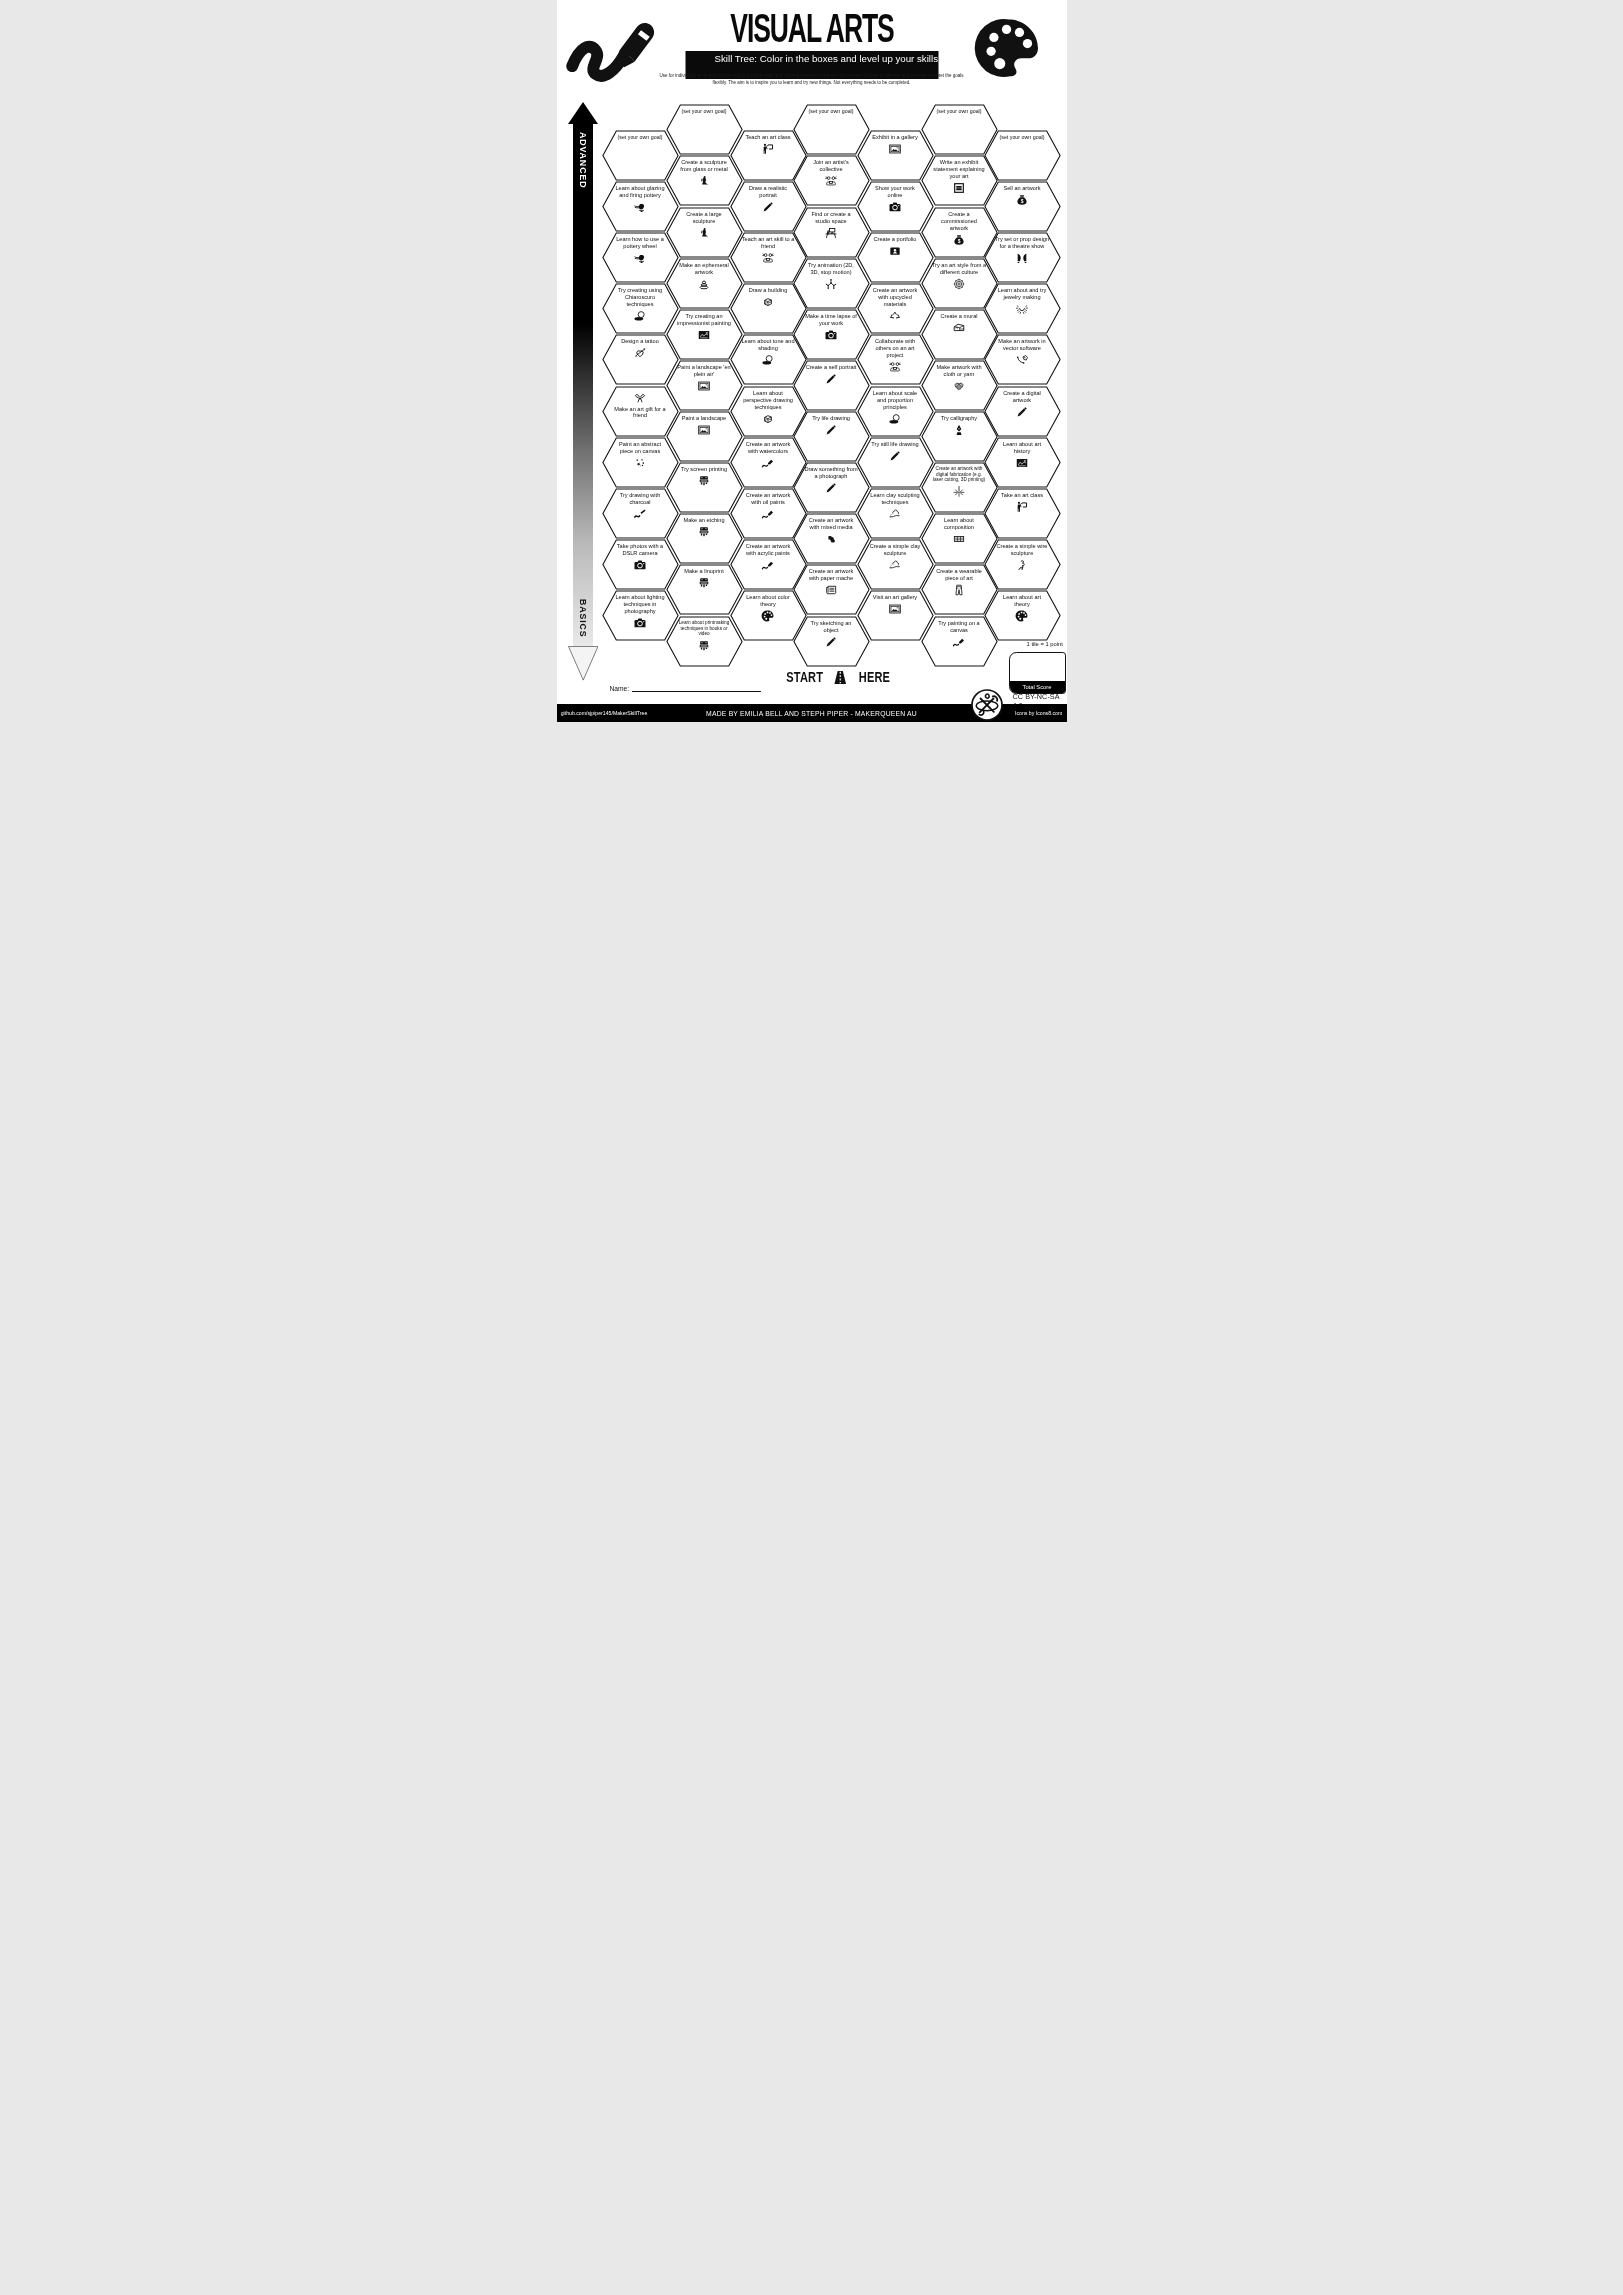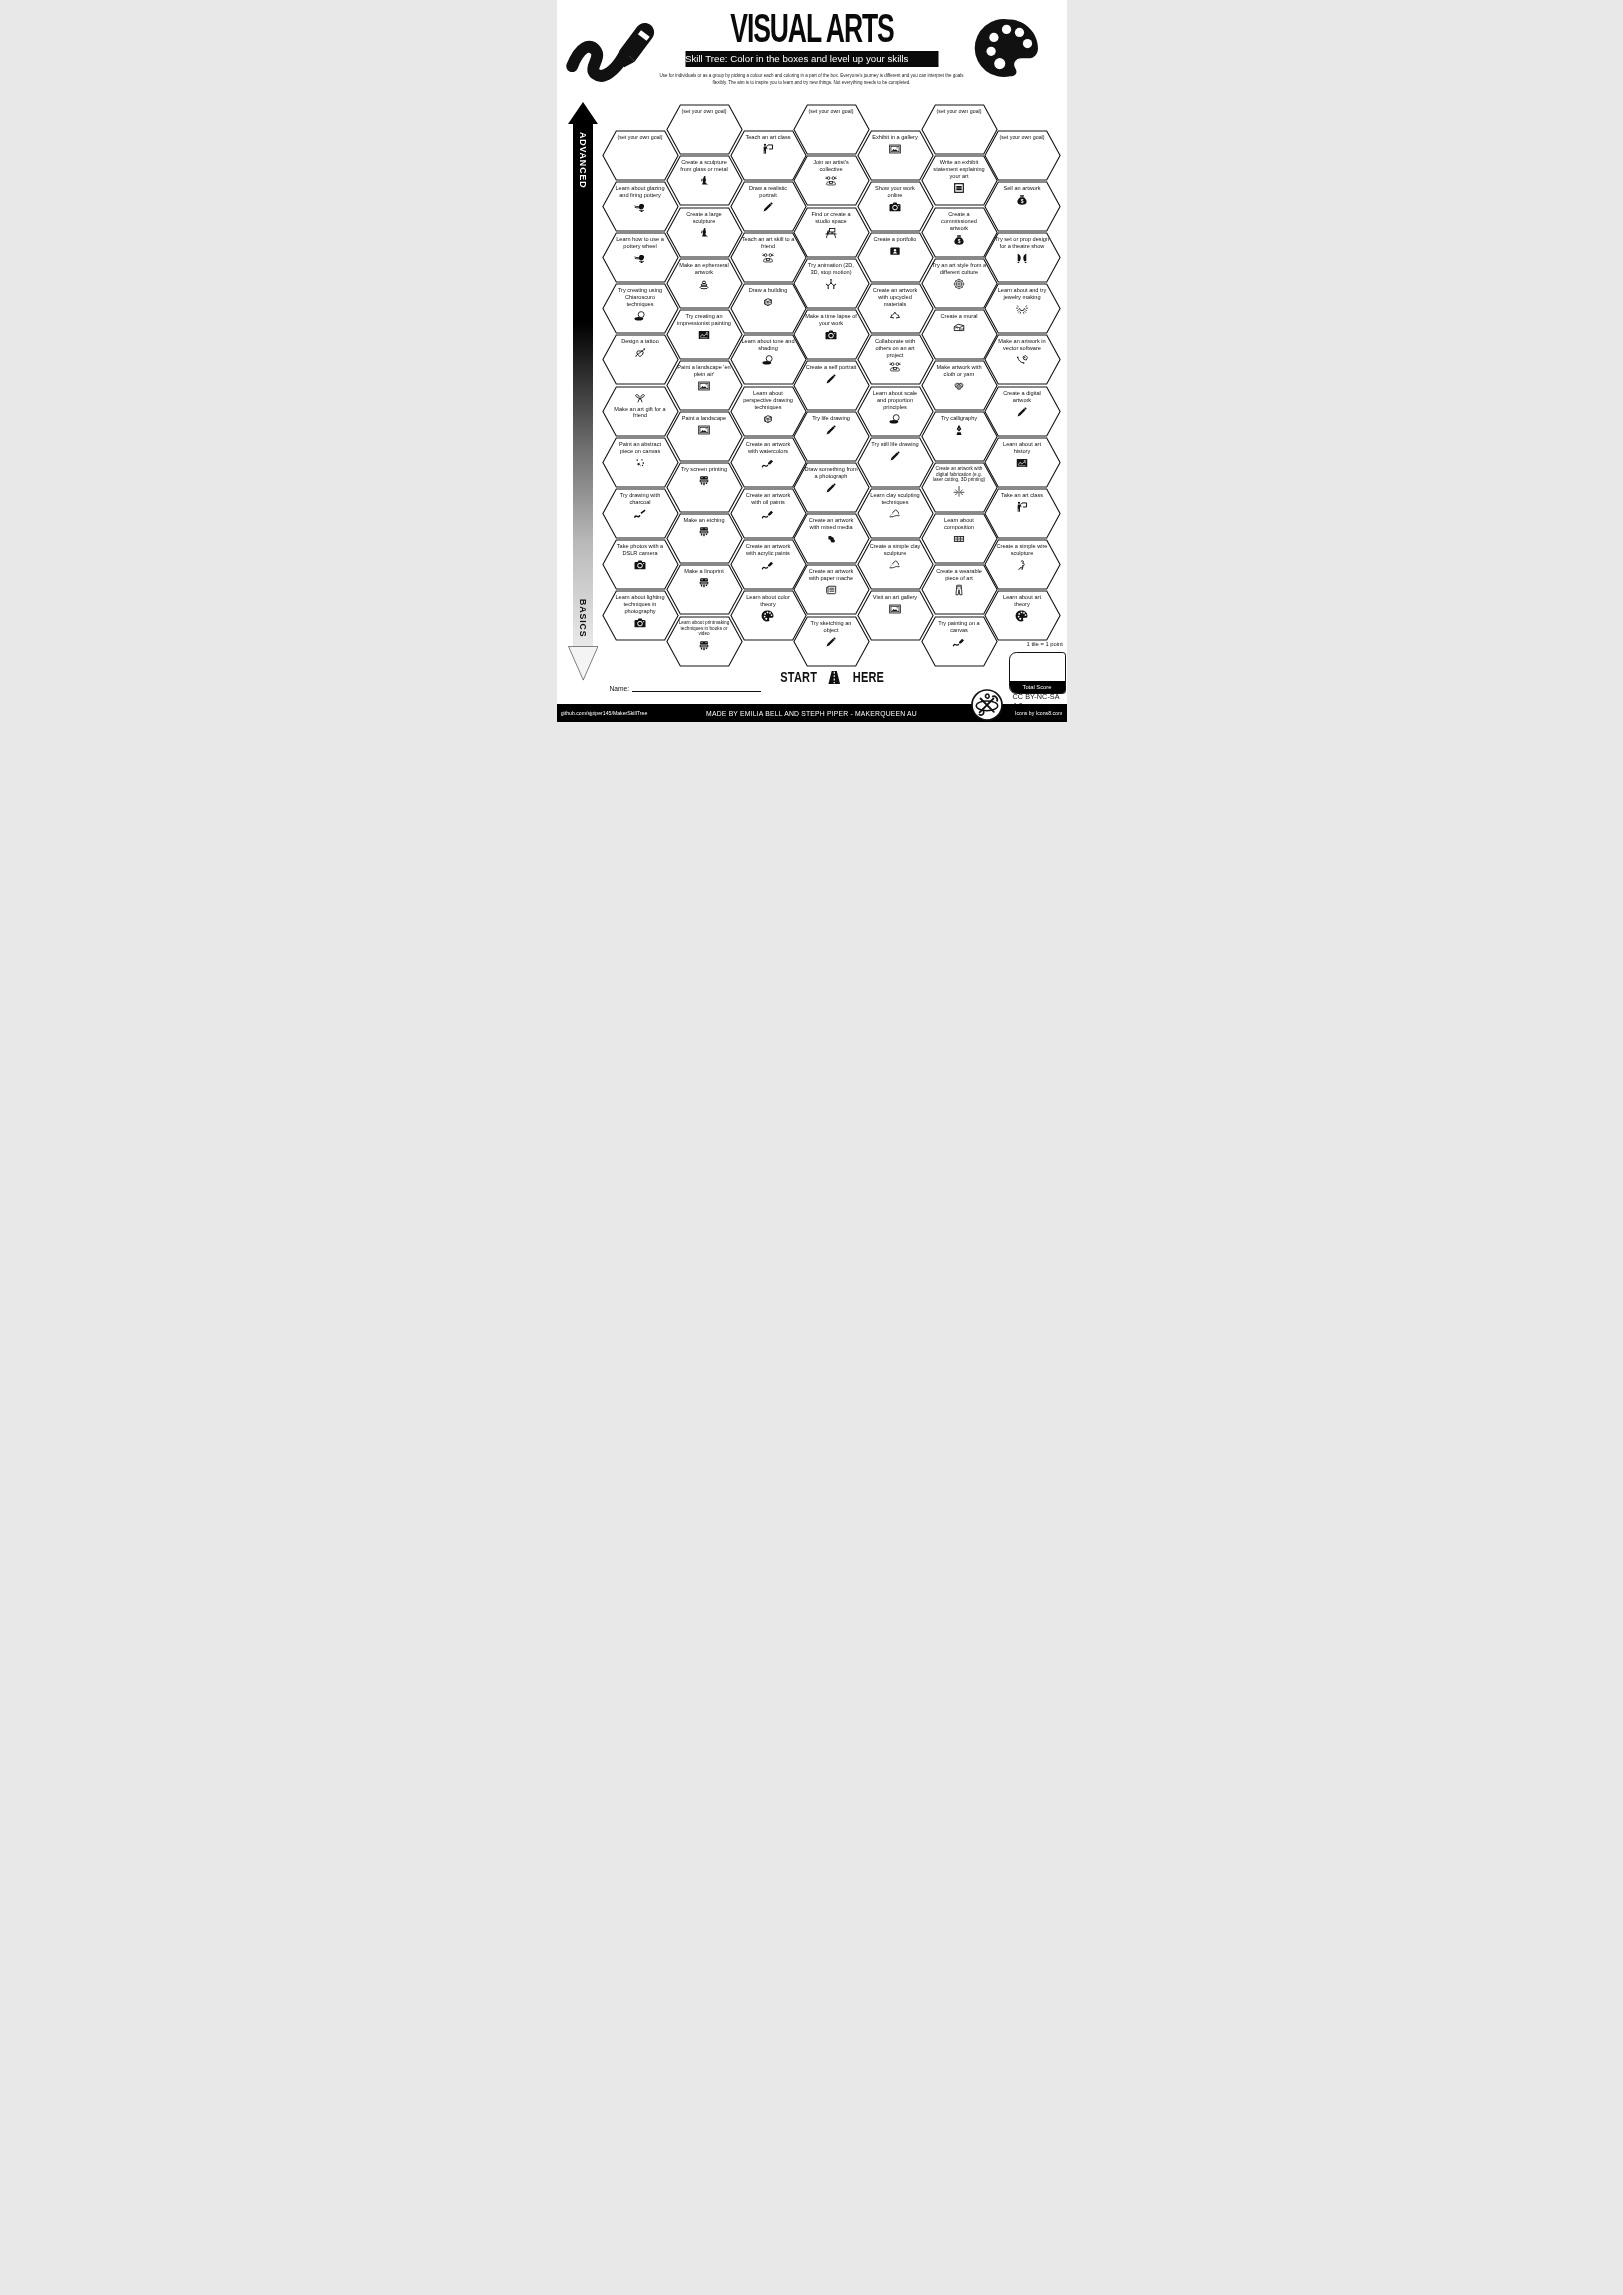--- a/index.html
+++ b/index.html
@@ -9,8 +9,8 @@
   .title{position:absolute;left:50%;top:4.6px;transform:translateX(-50%) scale(.78,1.18);
          transform-origin:center top;font-size:34px;font-weight:900;letter-spacing:-1.4px;
          white-space:nowrap;color:#0a0a0a;}
-  .subtitle{position:absolute;left:50%;top:51px;transform:translateX(-50%);width:253px;height:16px;
-            background:#0a0a0a;color:#fff;font-size:9.7px;text-align:left;line-height:16px;}
+  .subtitle{position:absolute;left:50%;top:51px;transform:translateX(-50%);width:253px;height:28px;
+            background:#0a0a0a;color:#fff;font-size:9.7px;text-align:right;line-height:16px;}
   .intro{position:absolute;left:50%;top:73px;transform:translateX(-50%);width:305px;
          font-size:4.5px;line-height:1.5;text-align:center;color:#1a1a1a;}
   .hdr-ico{position:absolute;}

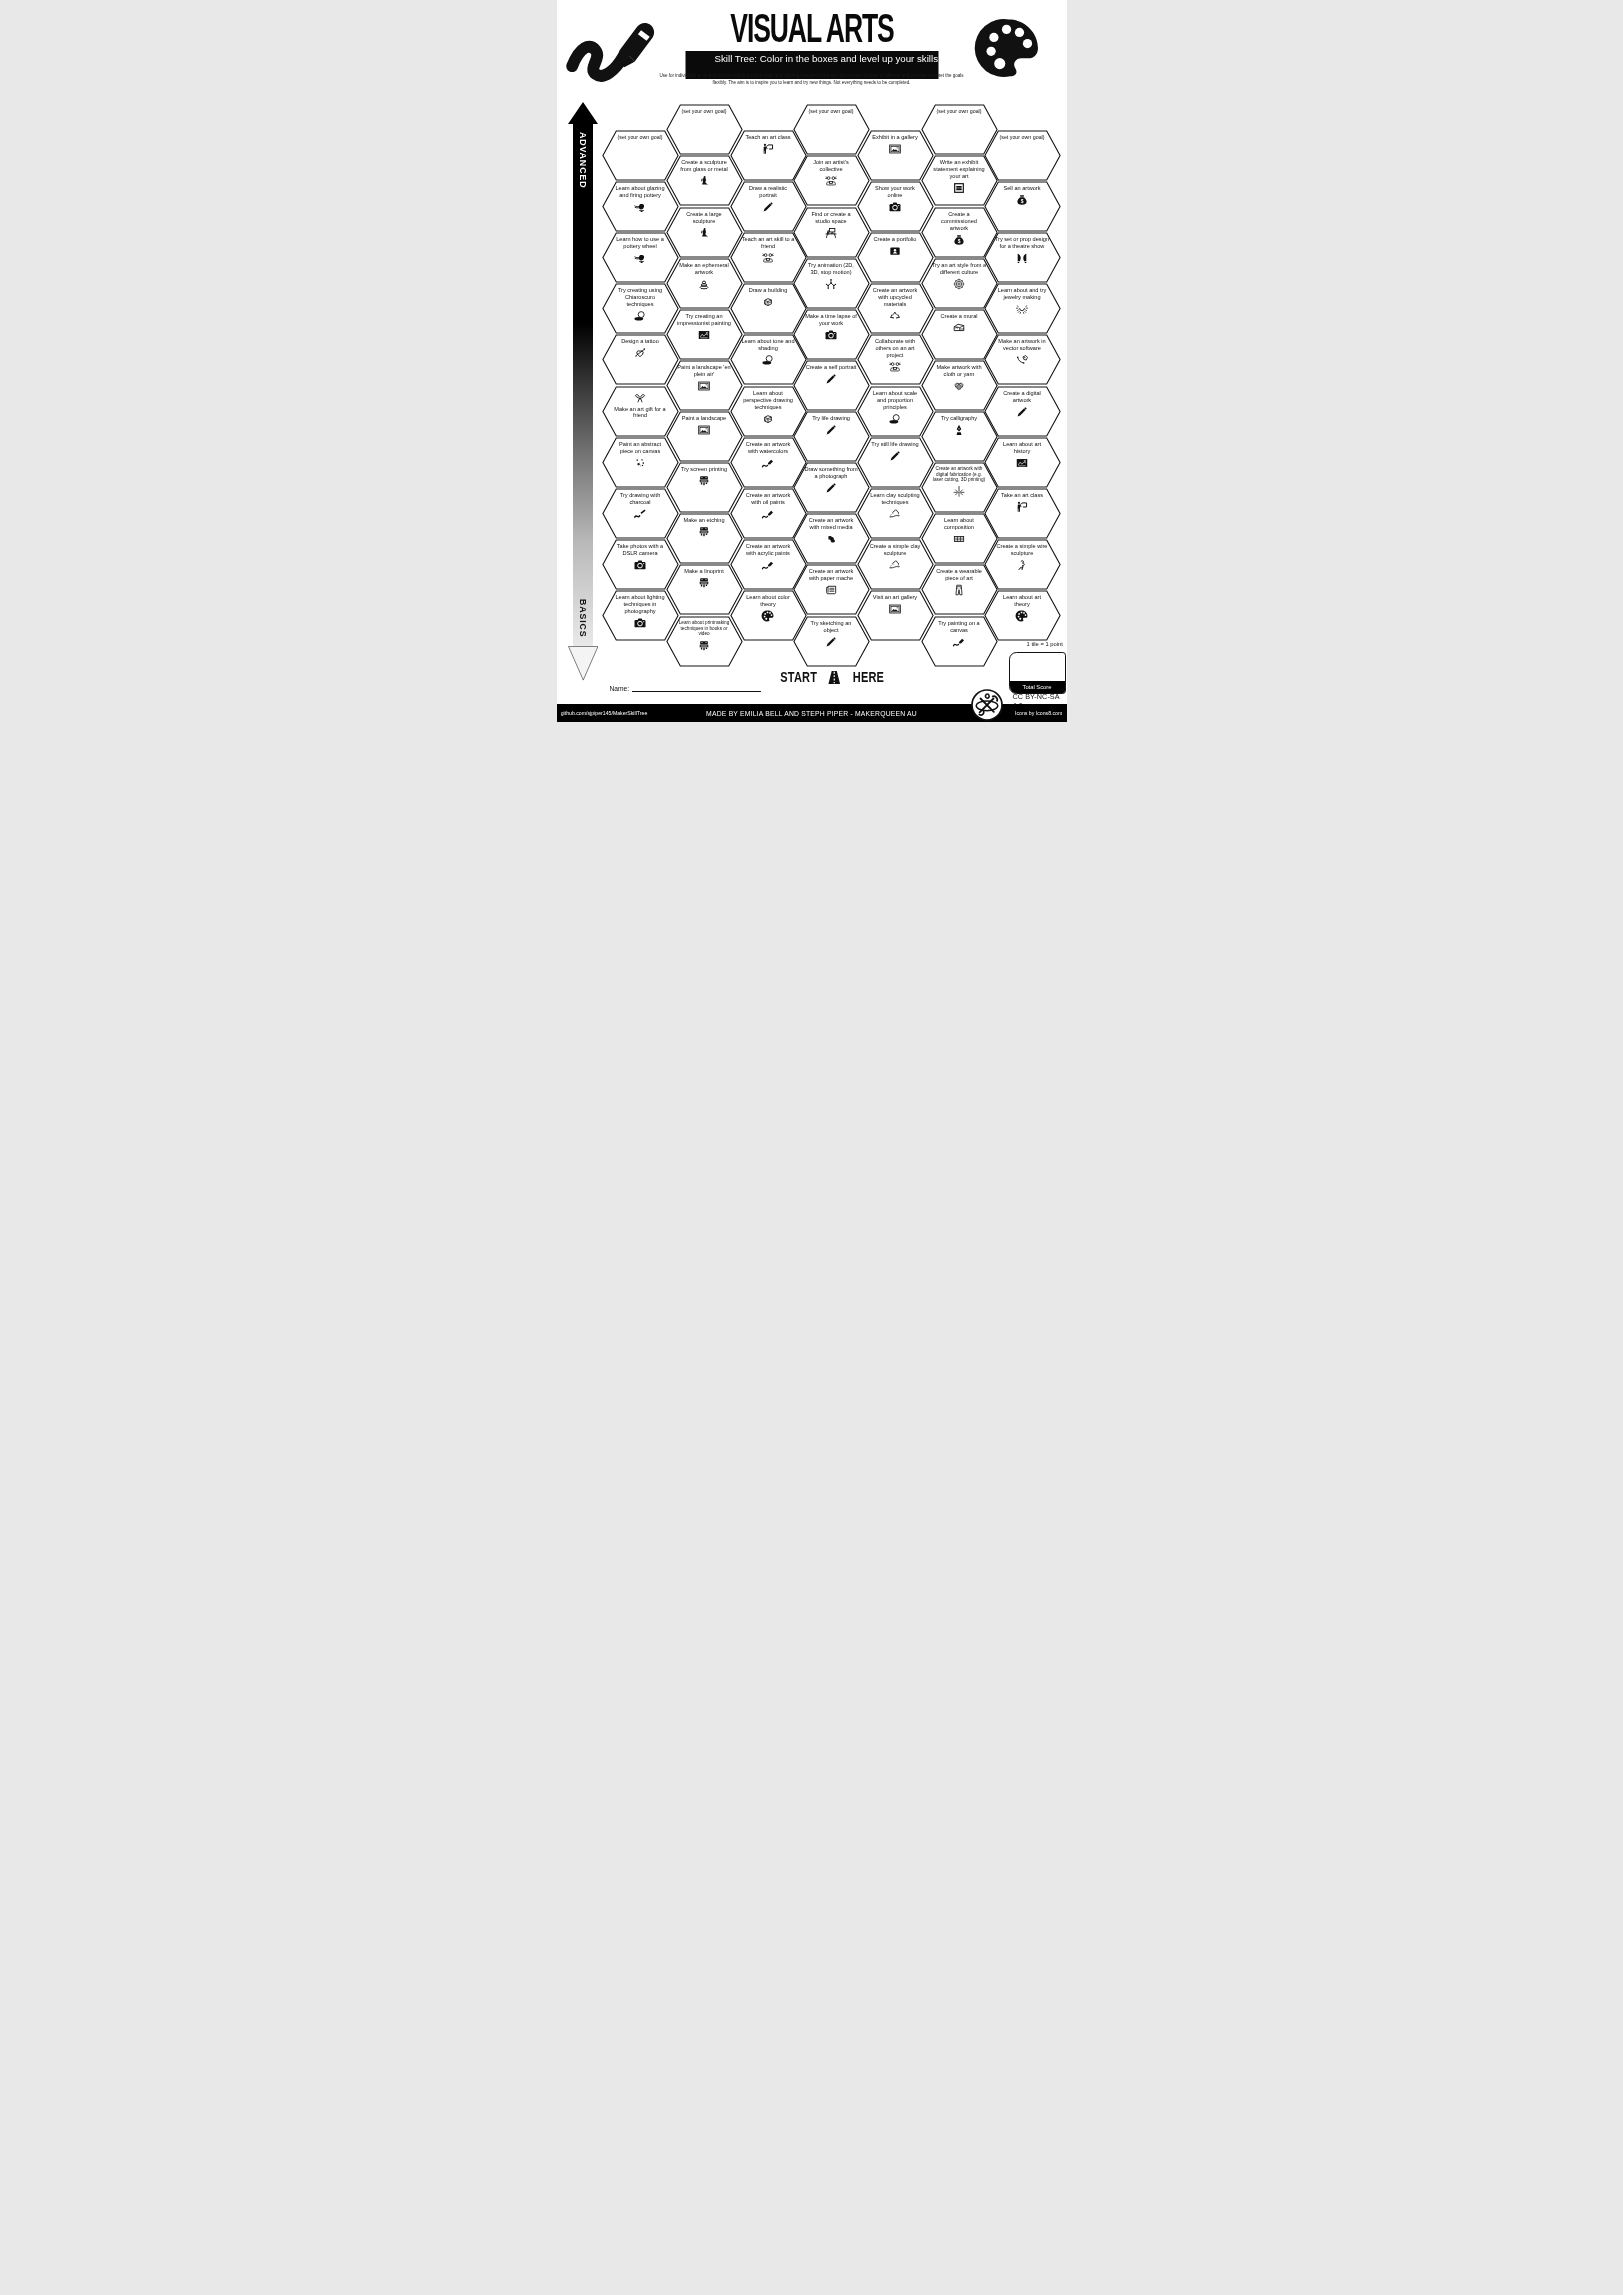--- a/index.html
+++ b/index.html
@@ -35,7 +35,7 @@
   .small .t-label{font-size:4.7px;}
   .ticon{margin-top:1.4px;flex:0 0 auto;}
   
-  .start{position:absolute;top:667px;left:275px;transform:translateX(-50%);
+  .start{position:absolute;top:667px;left:281px;transform:translateX(-50%);
          display:flex;align-items:center;gap:5.6px;}
   .start-word{font-size:13px;font-weight:900;letter-spacing:0.2px;transform:scale(.85,1.1);}
   .nameline{position:absolute;left:53px;top:684px;display:flex;align-items:flex-end;font-size:6.7px;}

